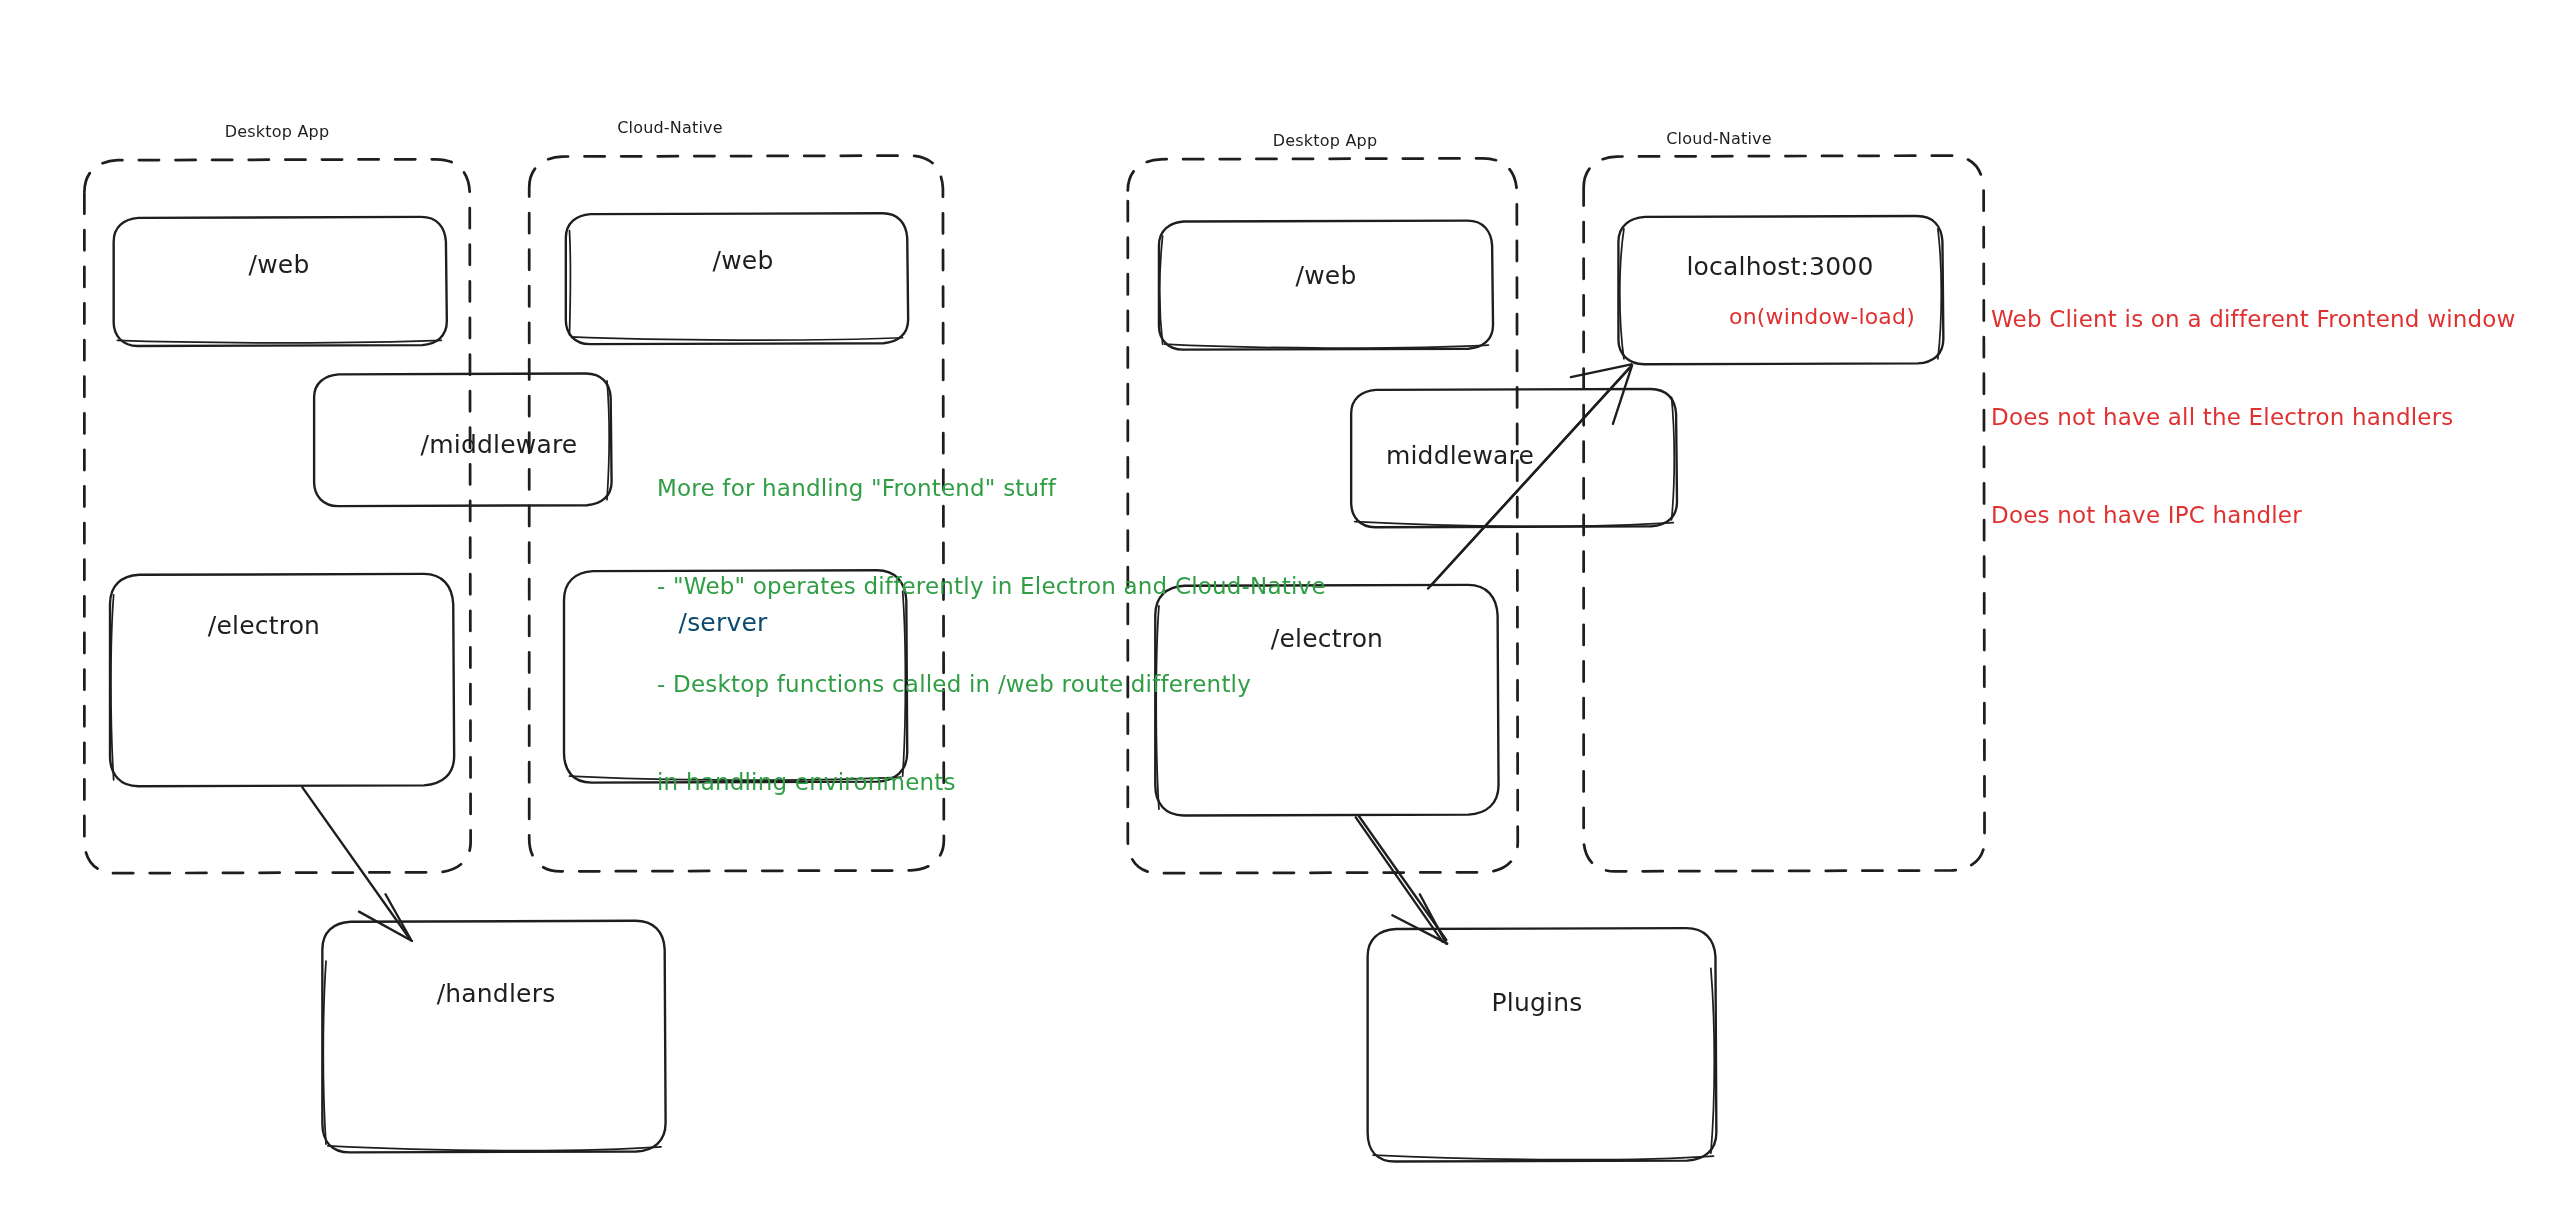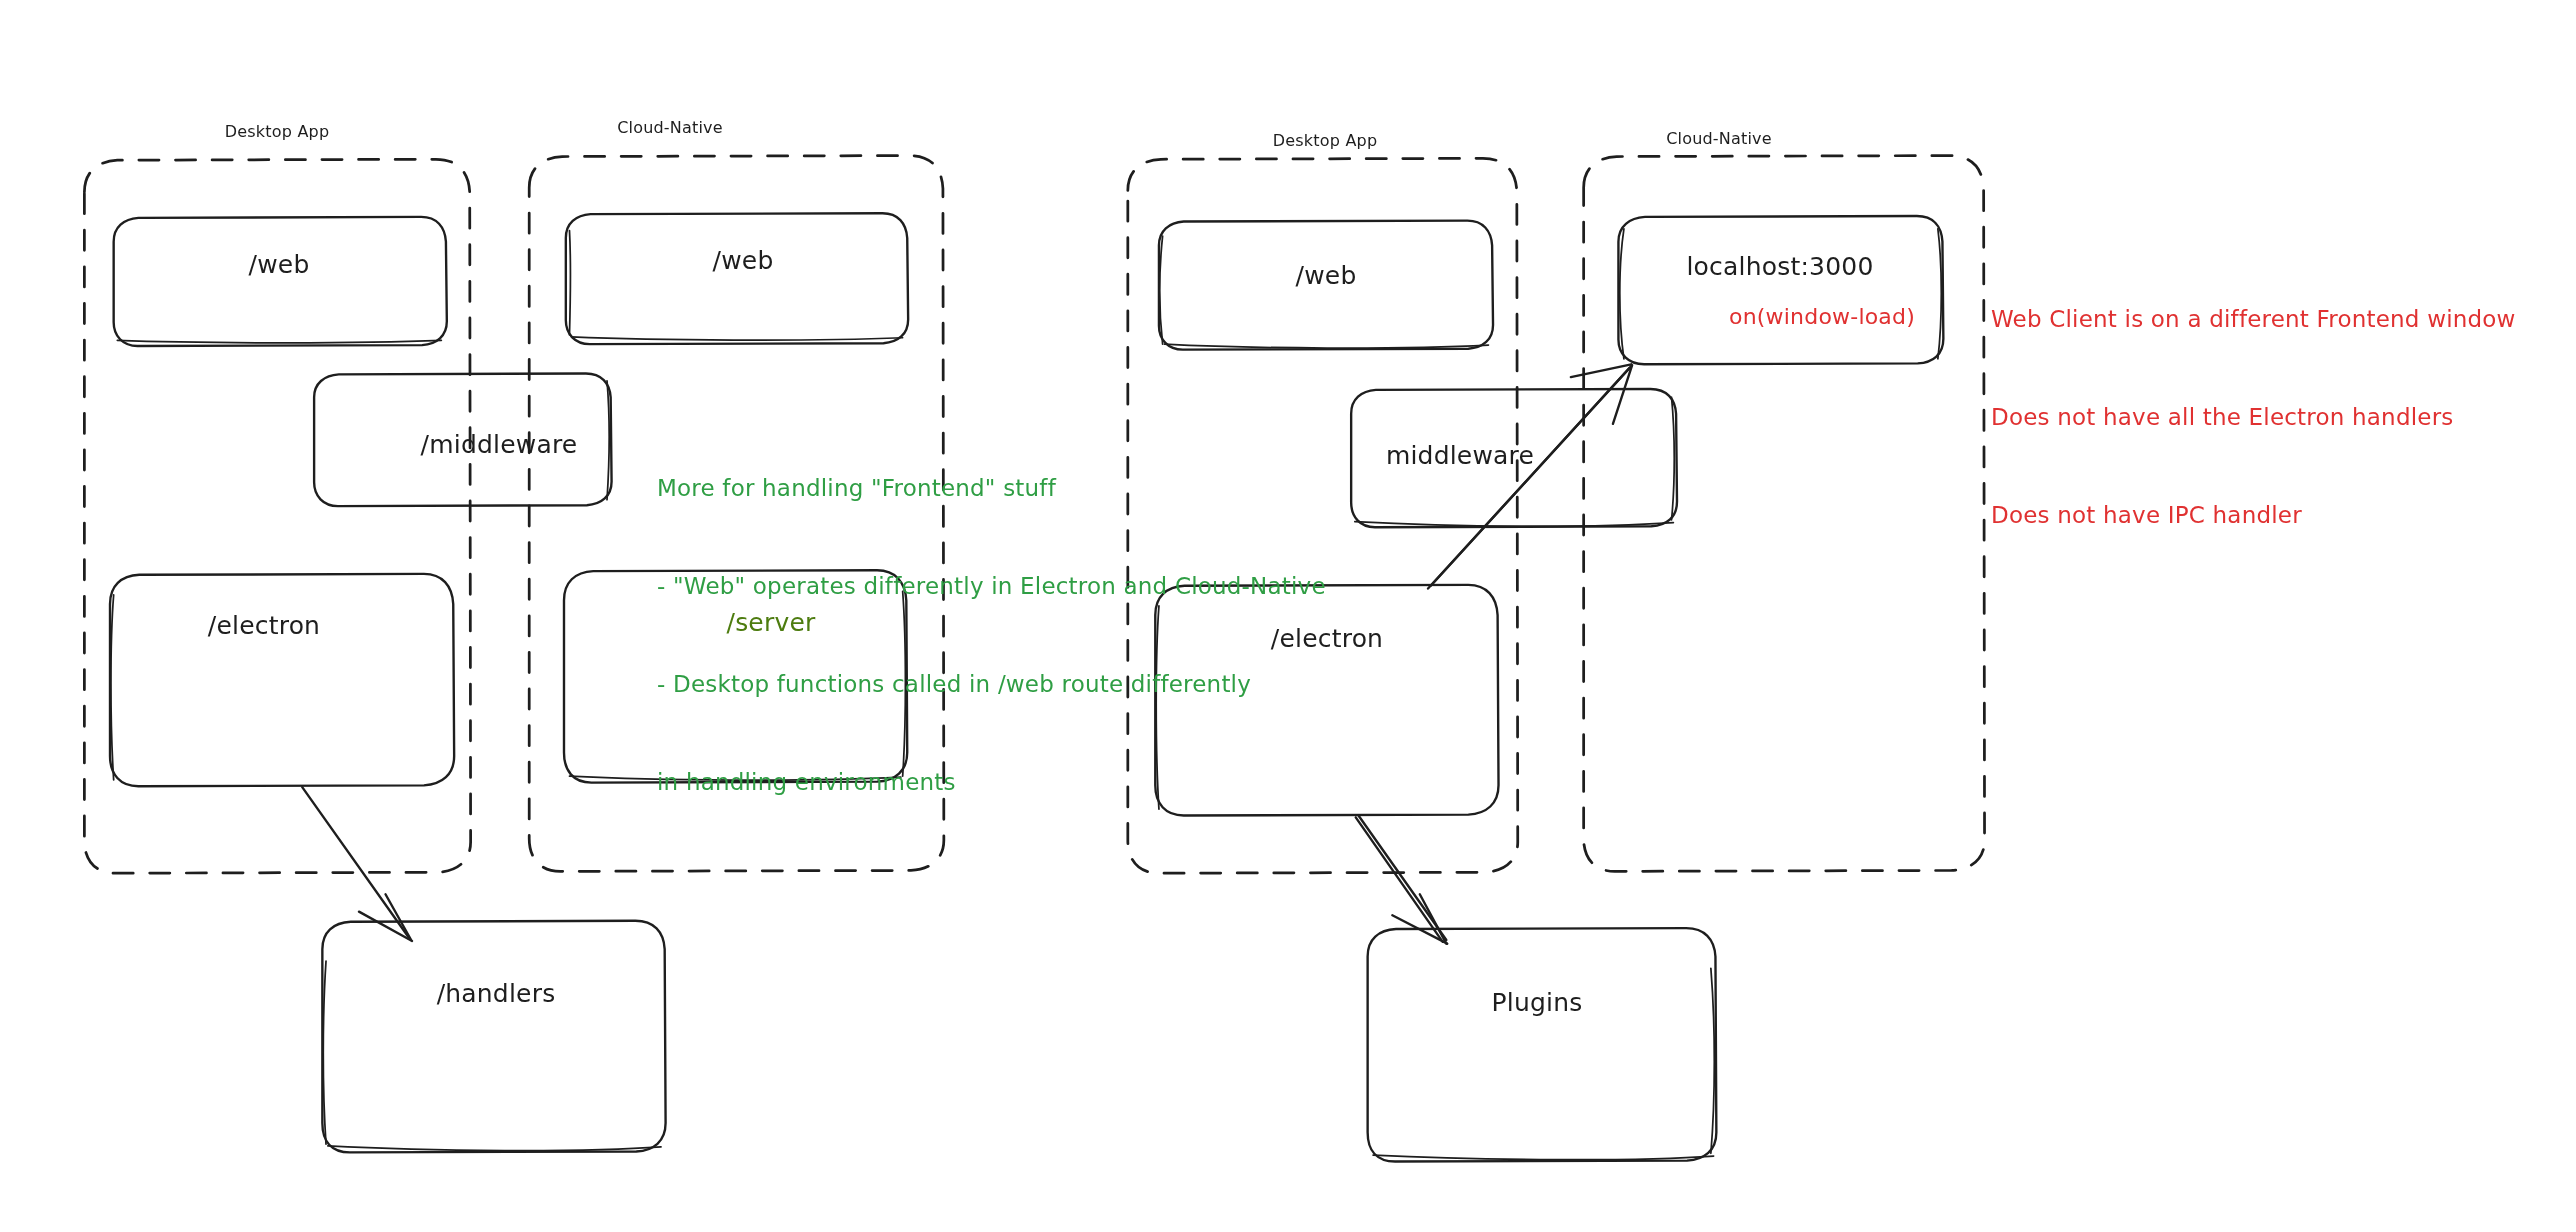--- a/index.html
+++ b/index.html
@@ -21,7 +21,7 @@
   }
   .group-title{font-size:16px;text-align:center;}
   .box-title{font-size:25px;text-align:center;}
-  .box-title.red{color:#4d7c0f;margin-left:48px;}
+  .box-title.red{color:#0c4a6e;}
   .note{font-size:23px;line-height:1.42;}
   .note.green{color:#2f9e44;}
   .note.red{color:#e03131;}

